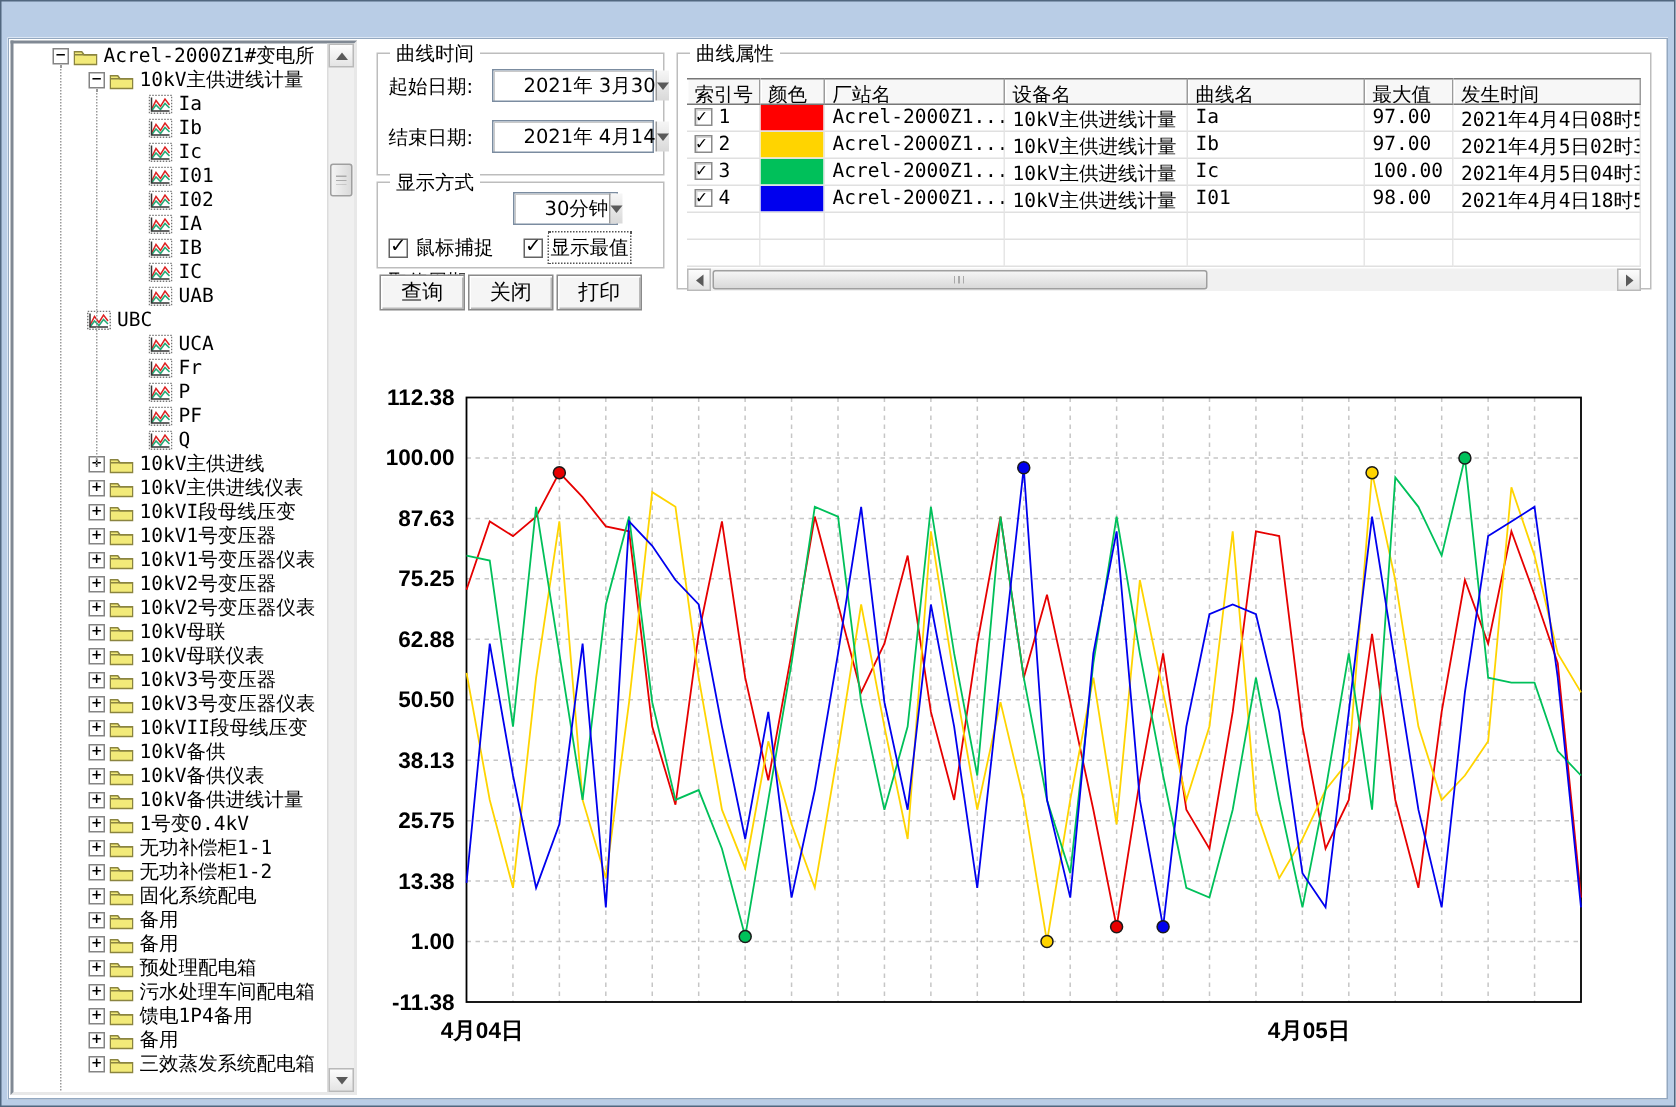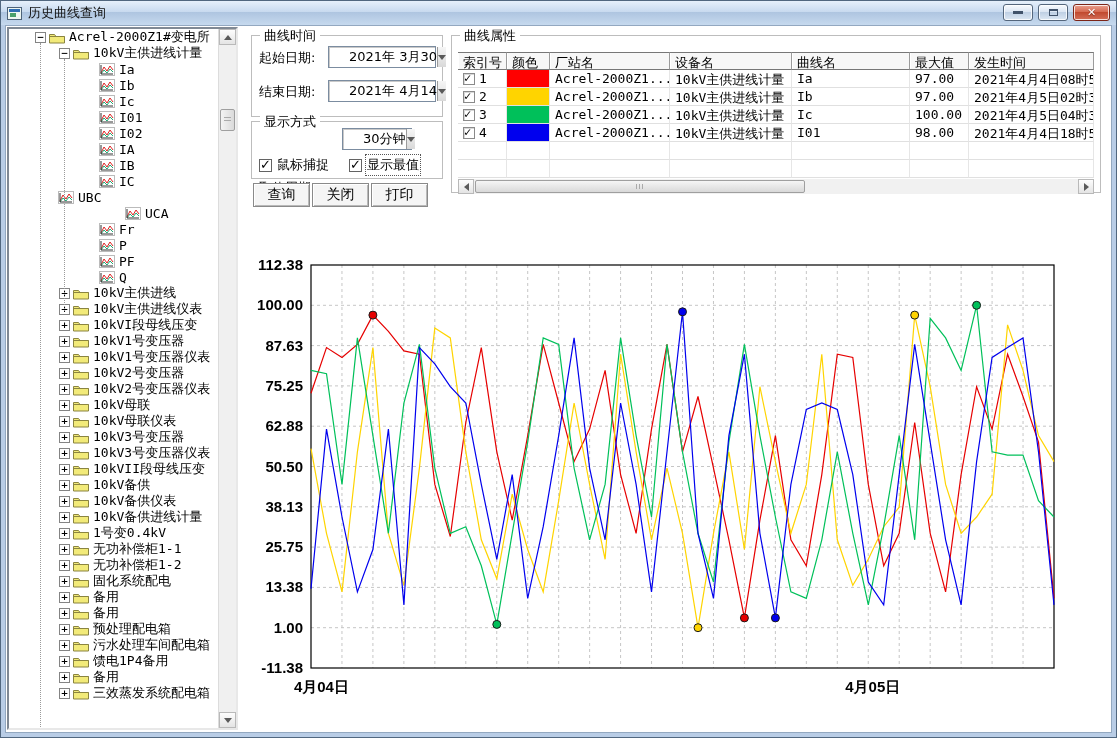--- a/index.html
+++ b/index.html
@@ -91,21 +91,6 @@
 <body>
 
 <div class="window">
-  <div class="titlebar">
-    <span class="app-icon"></span>
-    <span class="title-text">历史曲线查询</span>
-    <div class="winbtns">
-      <div class="wbtn">
-          <span class="bar"></span>
-        </div>
-      <div class="wbtn">
-          <span class="boxg"></span>
-        </div>
-      <div class="wbtn close">
-          <span>✕</span>
-        </div>
-    </div>
-  </div>
 
   <div class="client">
 

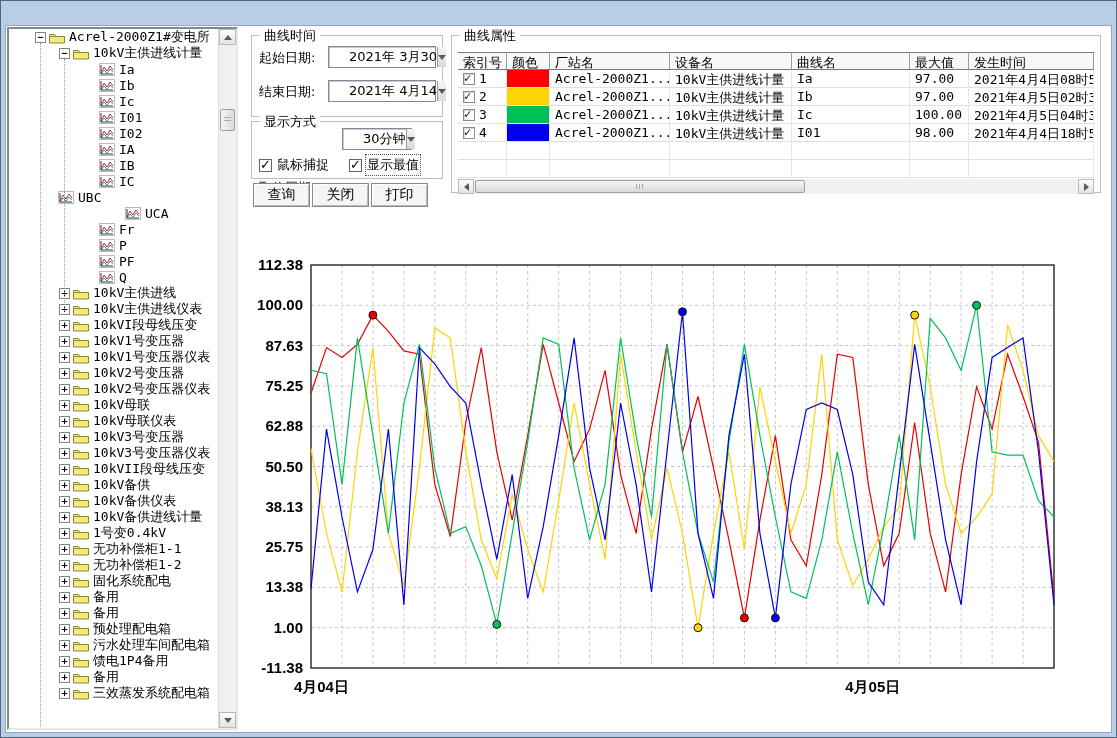--- a/index.html
+++ b/index.html
@@ -184,6 +184,15 @@
             </svg>
             <span class="tlabel">IC</span>
           </div>
+          <div class="tree-row" style="padding-left:87px">
+            <svg class="ticon" width="16" height="13">
+              <rect x="0.5" y="0.5" width="15" height="12" fill="#fff" stroke="#777" stroke-dasharray="1 1"></rect>
+              <polyline points="2,10 5,4 8,8 11,3 14,7" fill="none" stroke="#d22" stroke-width="1"></polyline>
+              <polyline points="2,11 5,7 8,10 11,6 14,9" fill="none" stroke="#2a7" stroke-width="1"></polyline>
+              <path d="M2 2 v9 h12" stroke="#333" fill="none"></path>
+            </svg>
+            <span class="tlabel">UAB</span>
+          </div>
           <div class="tree-row" style="padding-left:46px">
             <svg class="ticon" width="16" height="13">
               <rect x="0.5" y="0.5" width="15" height="12" fill="#fff" stroke="#777" stroke-dasharray="1 1"></rect>

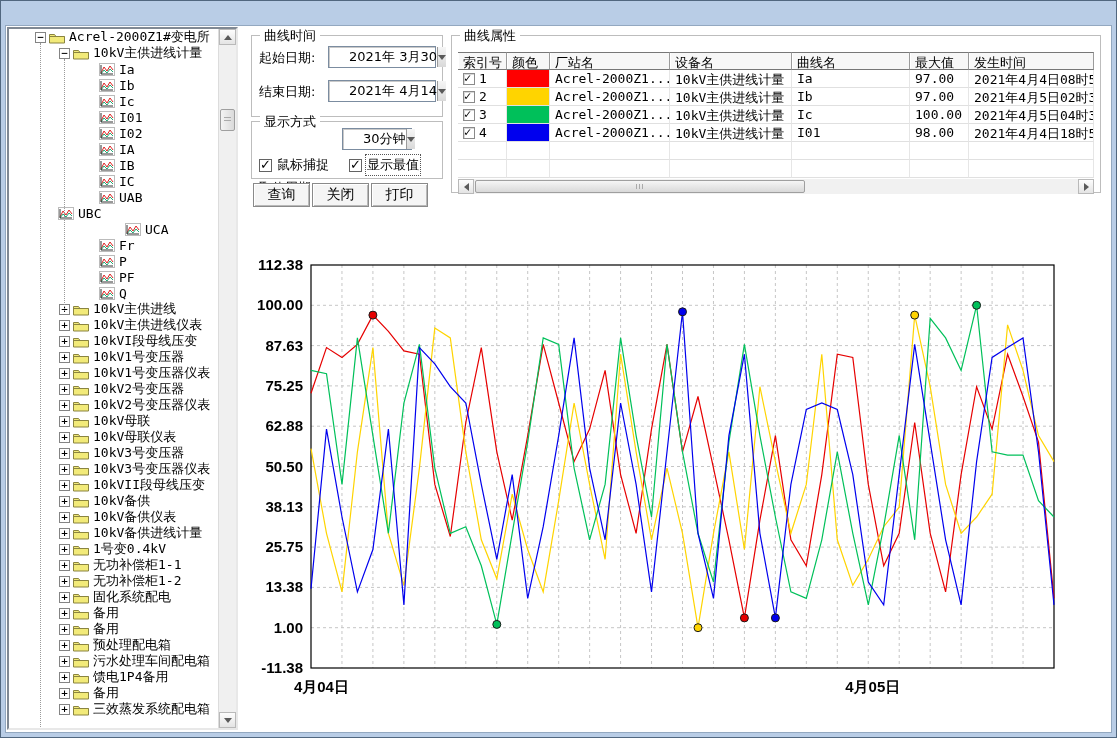--- a/index.html
+++ b/index.html
@@ -202,7 +202,7 @@
             </svg>
             <span class="tlabel">UBC</span>
           </div>
-          <div class="tree-row" style="padding-left:113px">
+          <div class="tree-row" style="padding-left:87px">
             <svg class="ticon" width="16" height="13">
               <rect x="0.5" y="0.5" width="15" height="12" fill="#fff" stroke="#777" stroke-dasharray="1 1"></rect>
               <polyline points="2,10 5,4 8,8 11,3 14,7" fill="none" stroke="#d22" stroke-width="1"></polyline>

